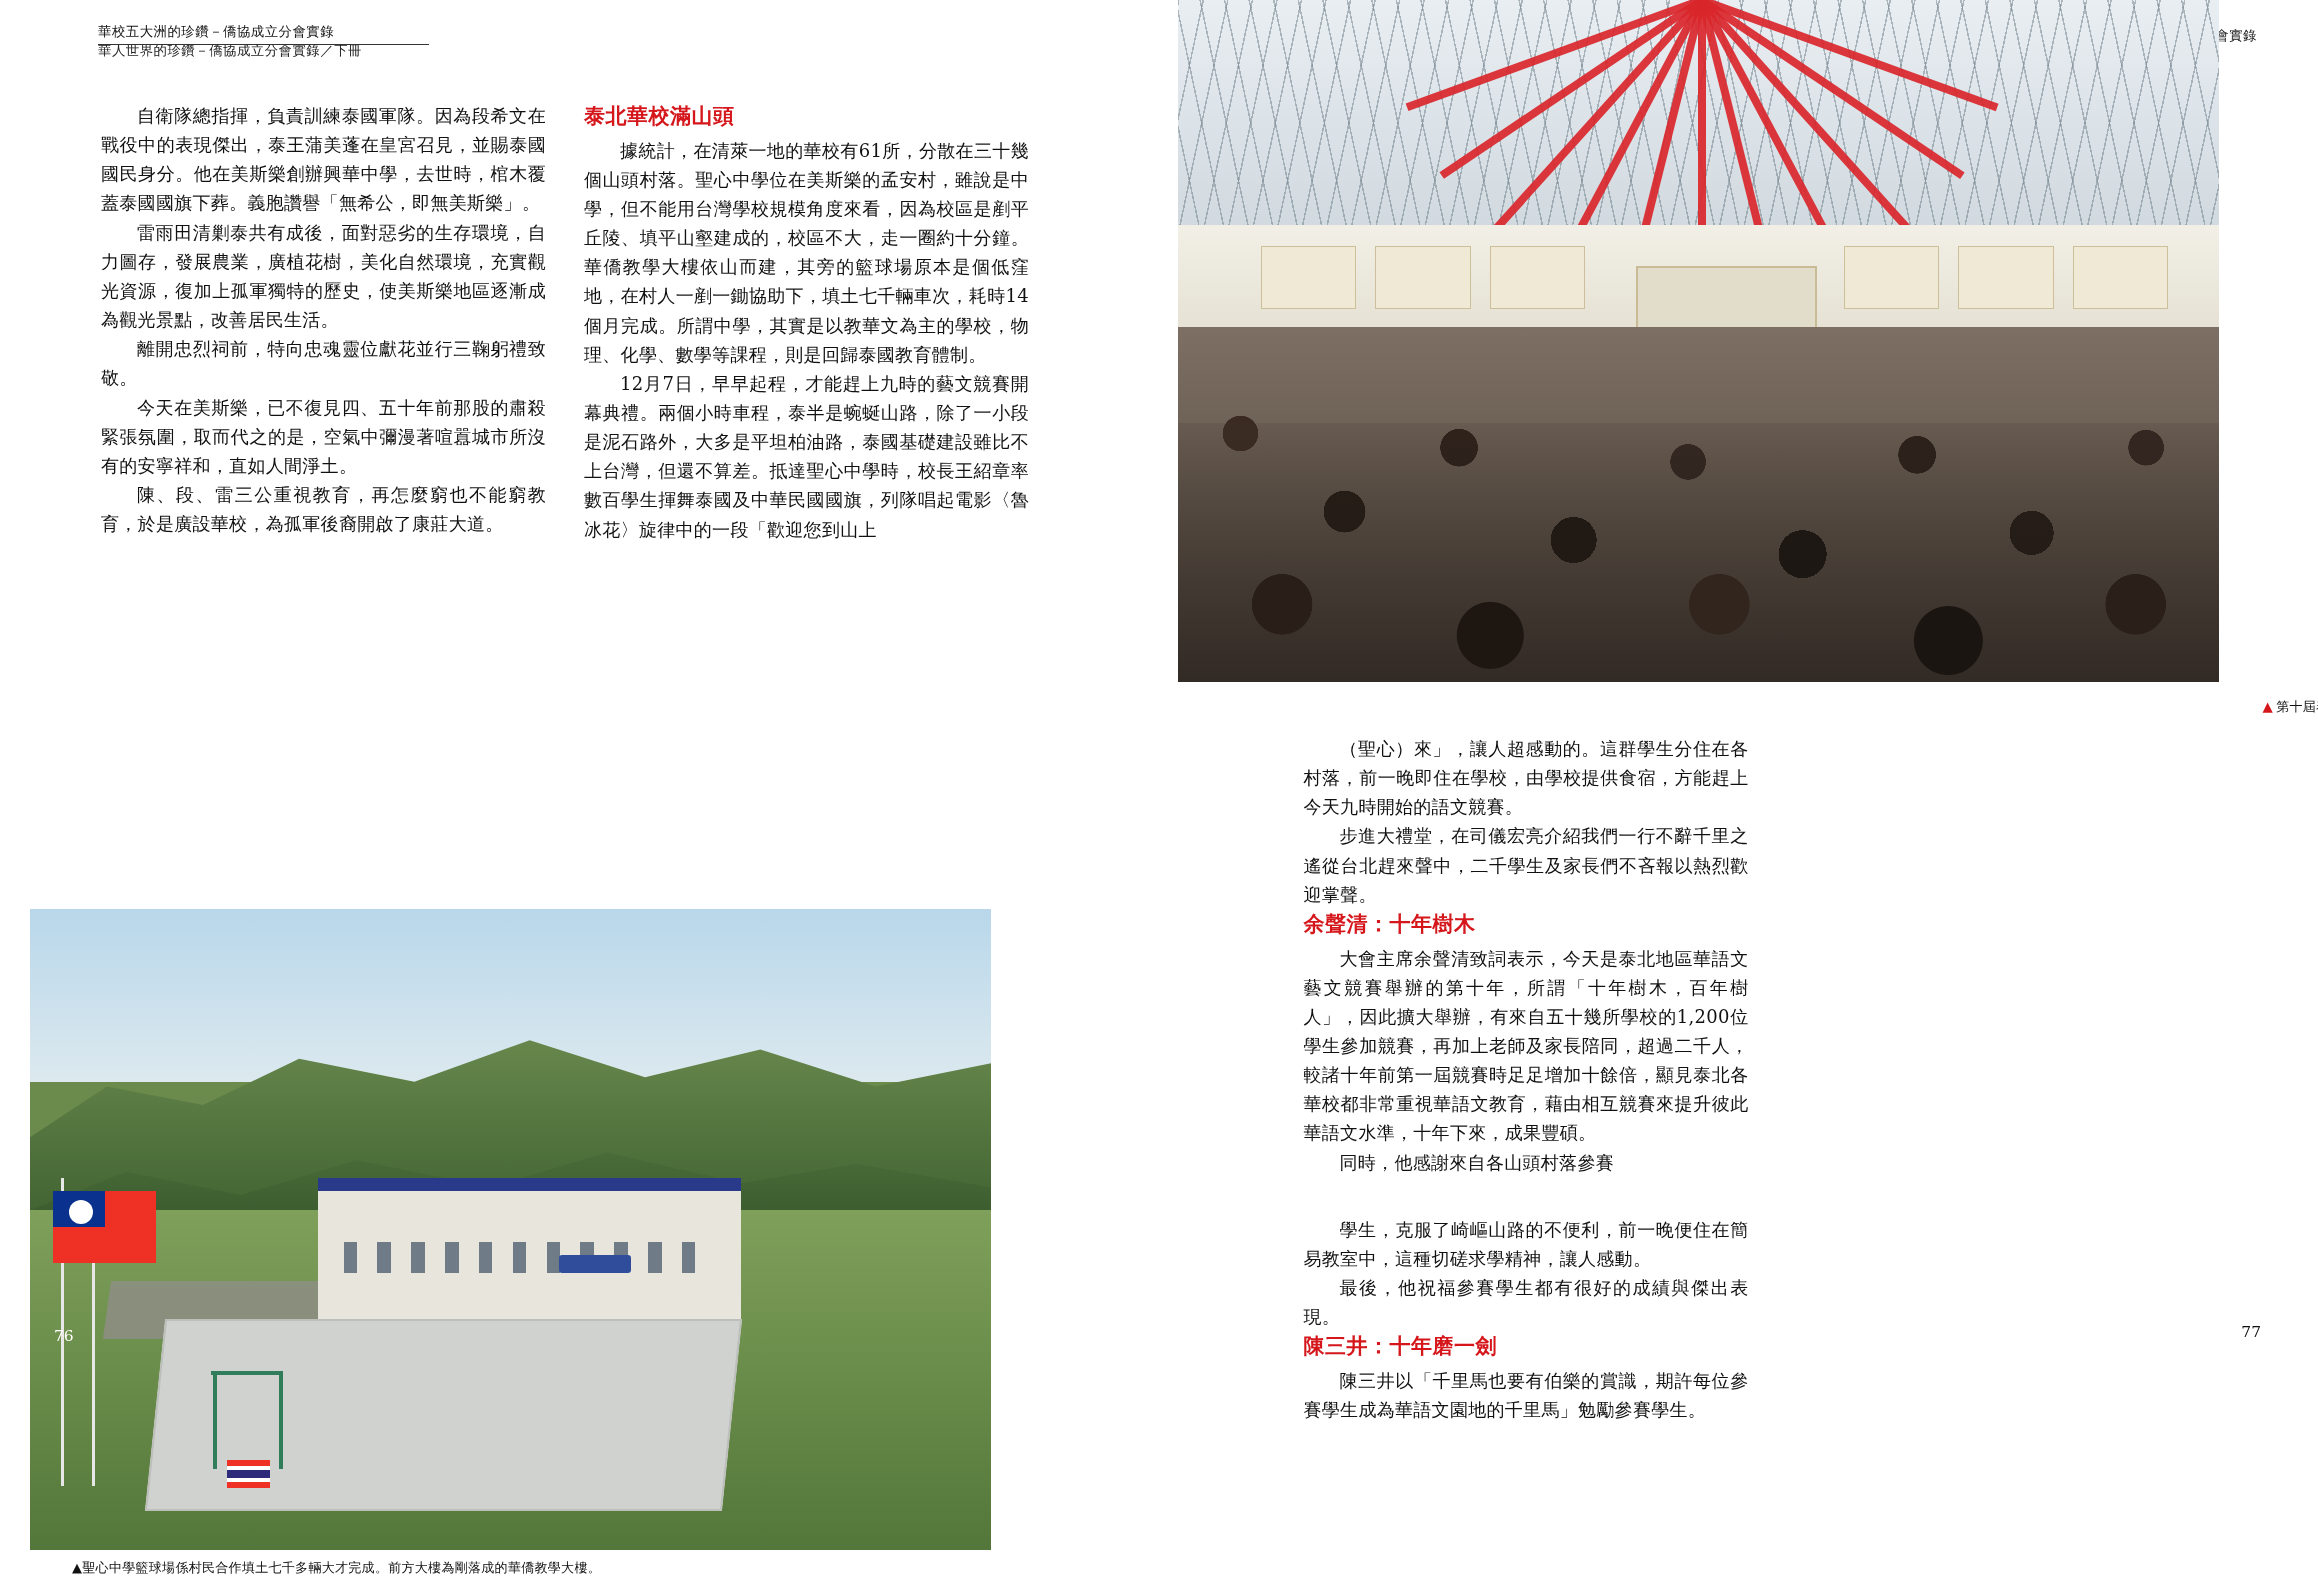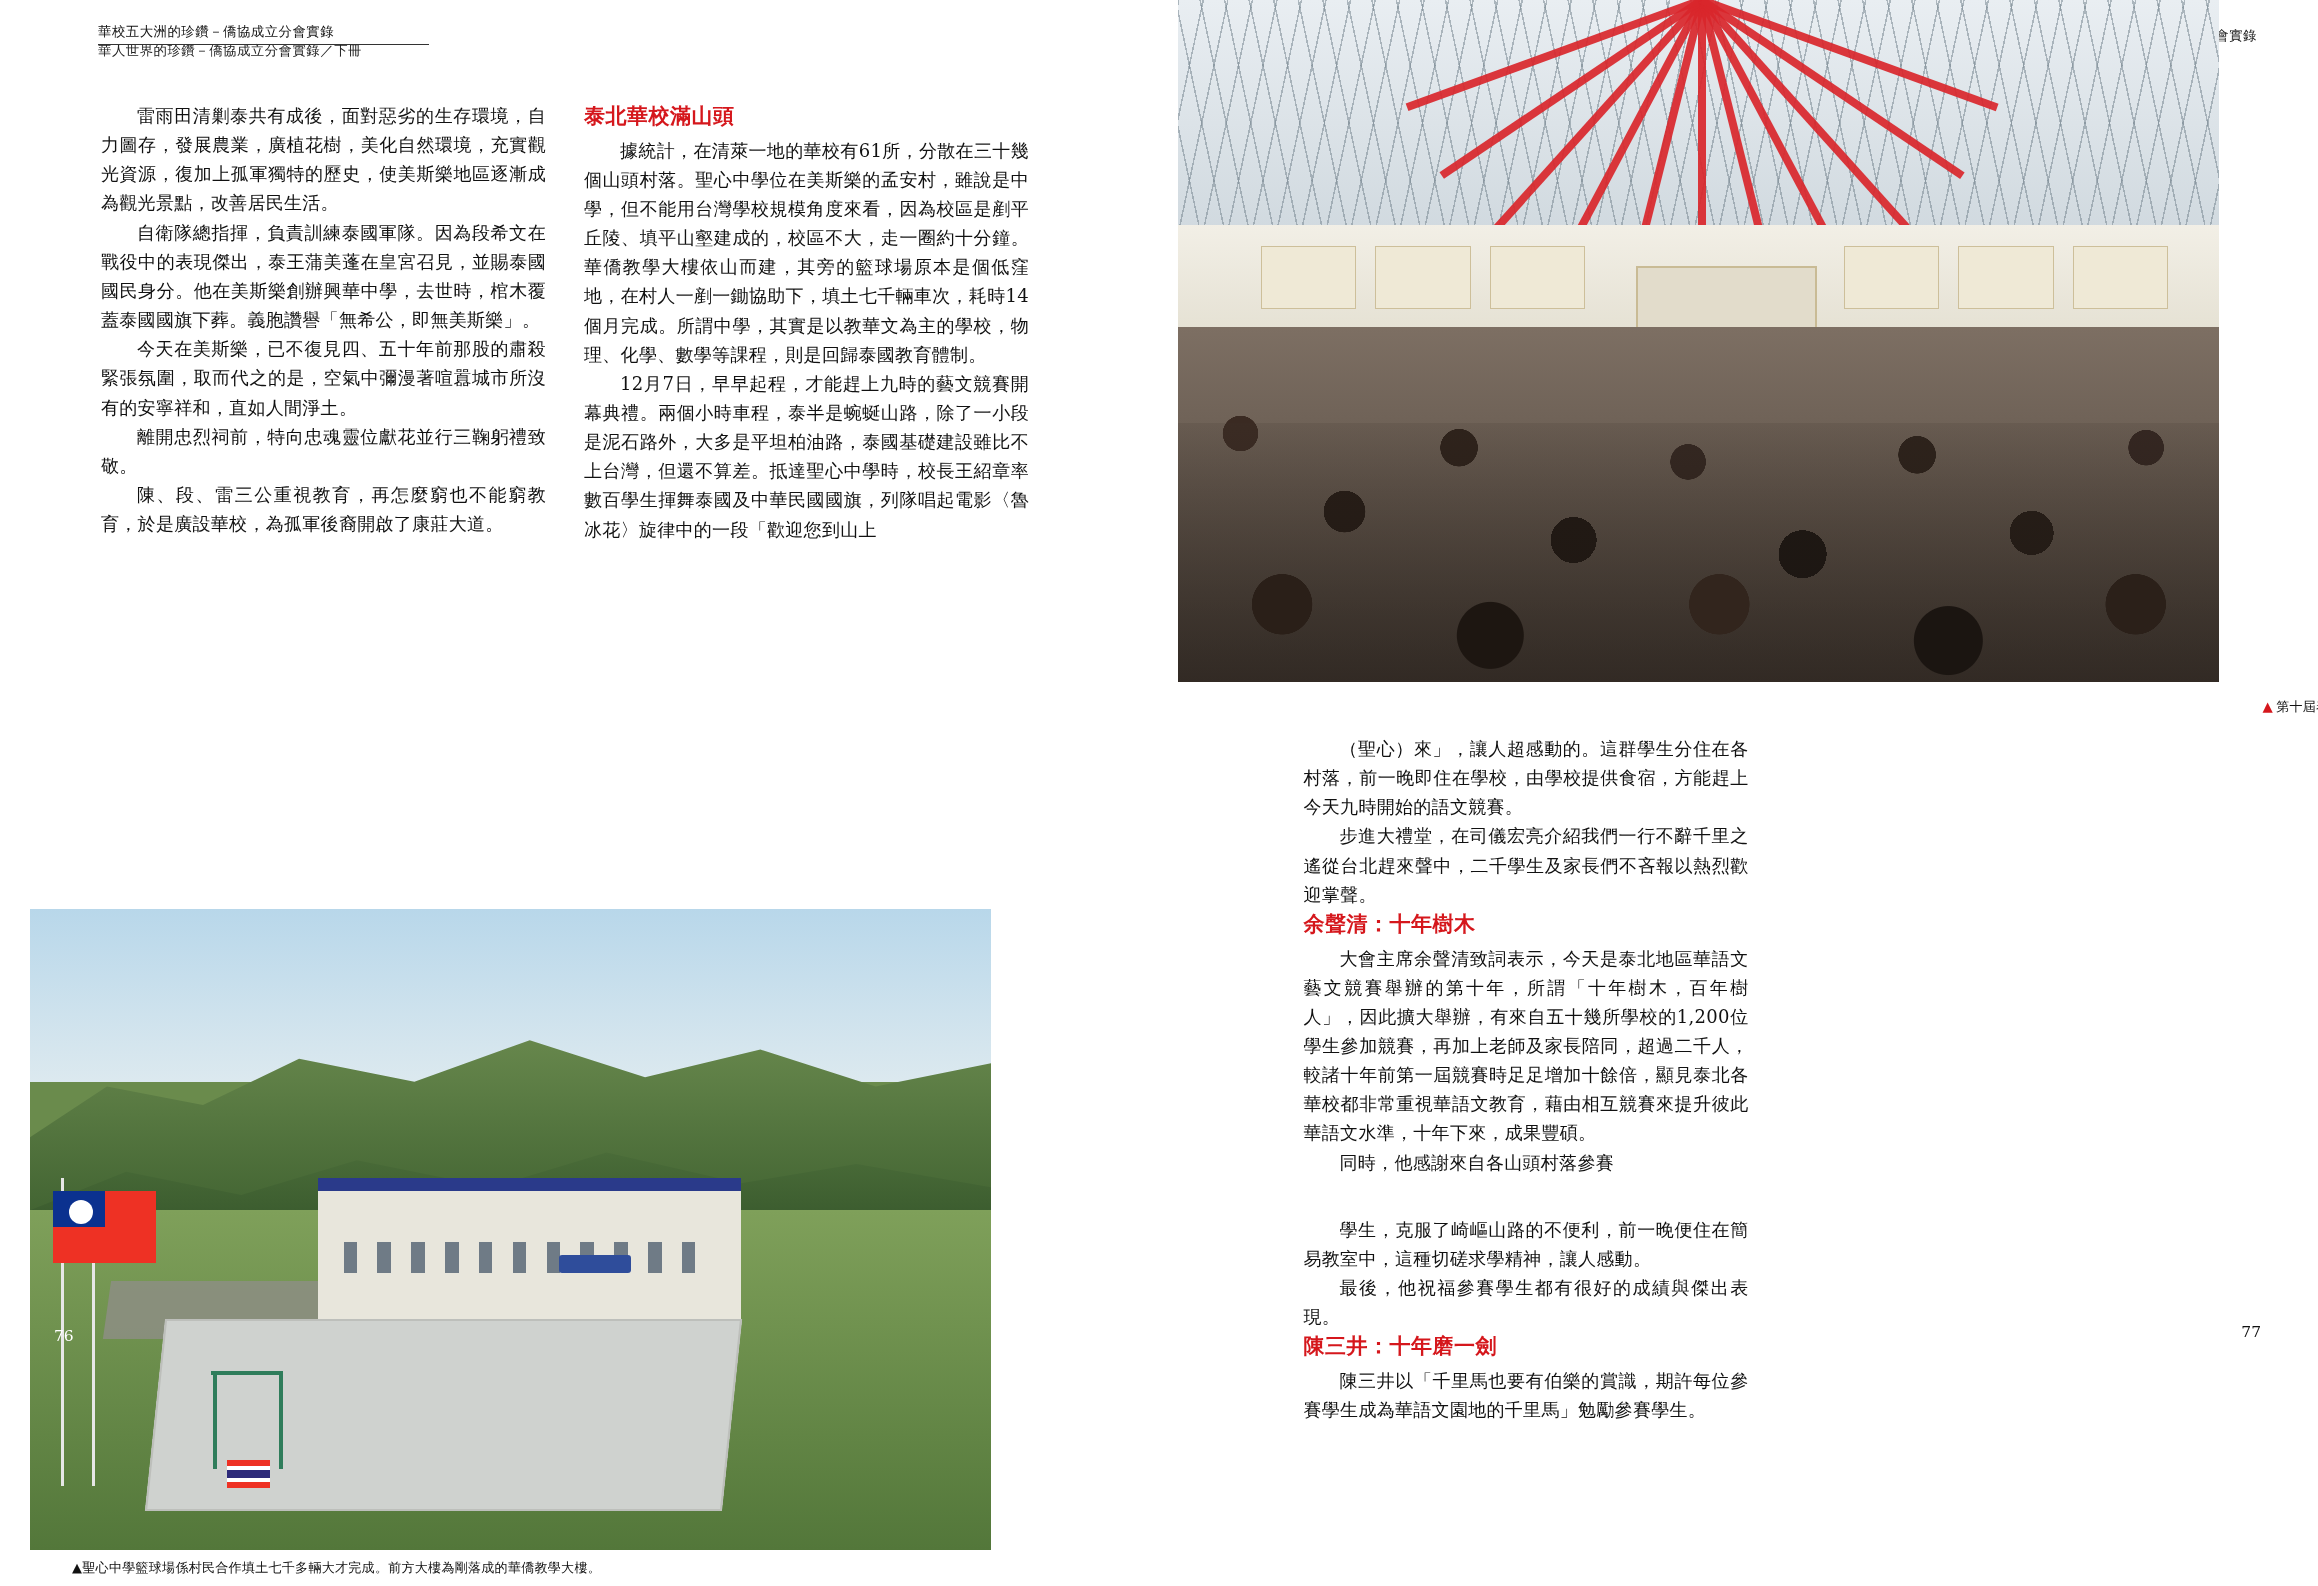--- a/index.html
+++ b/index.html
@@ -333,8 +333,8 @@
 
     <div class="cols lp-cols">
       <div class="col">
+        <p class="body">自衛隊總指揮，負責訓練泰國軍隊。因為段希文在戰役中的表現傑出，泰王蒲美蓬在皇宮召見，並賜泰國國民身分。他在美斯樂創辦興華中學，去世時，棺木覆蓋泰國國旗下葬。義胞讚譽「無希公，即無美斯樂」。</p>
         <p class="body">雷雨田清剿泰共有成後，面對惡劣的生存環境，自力圖存，發展農業，廣植花樹，美化自然環境，充實觀光資源，復加上孤軍獨特的歷史，使美斯樂地區逐漸成為觀光景點，改善居民生活。</p>
-        <p class="body">自衛隊總指揮，負責訓練泰國軍隊。因為段希文在戰役中的表現傑出，泰王蒲美蓬在皇宮召見，並賜泰國國民身分。他在美斯樂創辦興華中學，去世時，棺木覆蓋泰國國旗下葬。義胞讚譽「無希公，即無美斯樂」。</p>
         <p class="body">今天在美斯樂，已不復見四、五十年前那股的肅殺緊張氛圍，取而代之的是，空氣中彌漫著喧囂城市所沒有的安寧祥和，直如人間淨土。</p>
         <p class="body">離開忠烈祠前，特向忠魂靈位獻花並行三鞠躬禮致敬。</p>
         <p class="body">陳、段、雷三公重視教育，再怎麼窮也不能窮教育，於是廣設華校，為孤軍後裔開啟了康莊大道。</p>

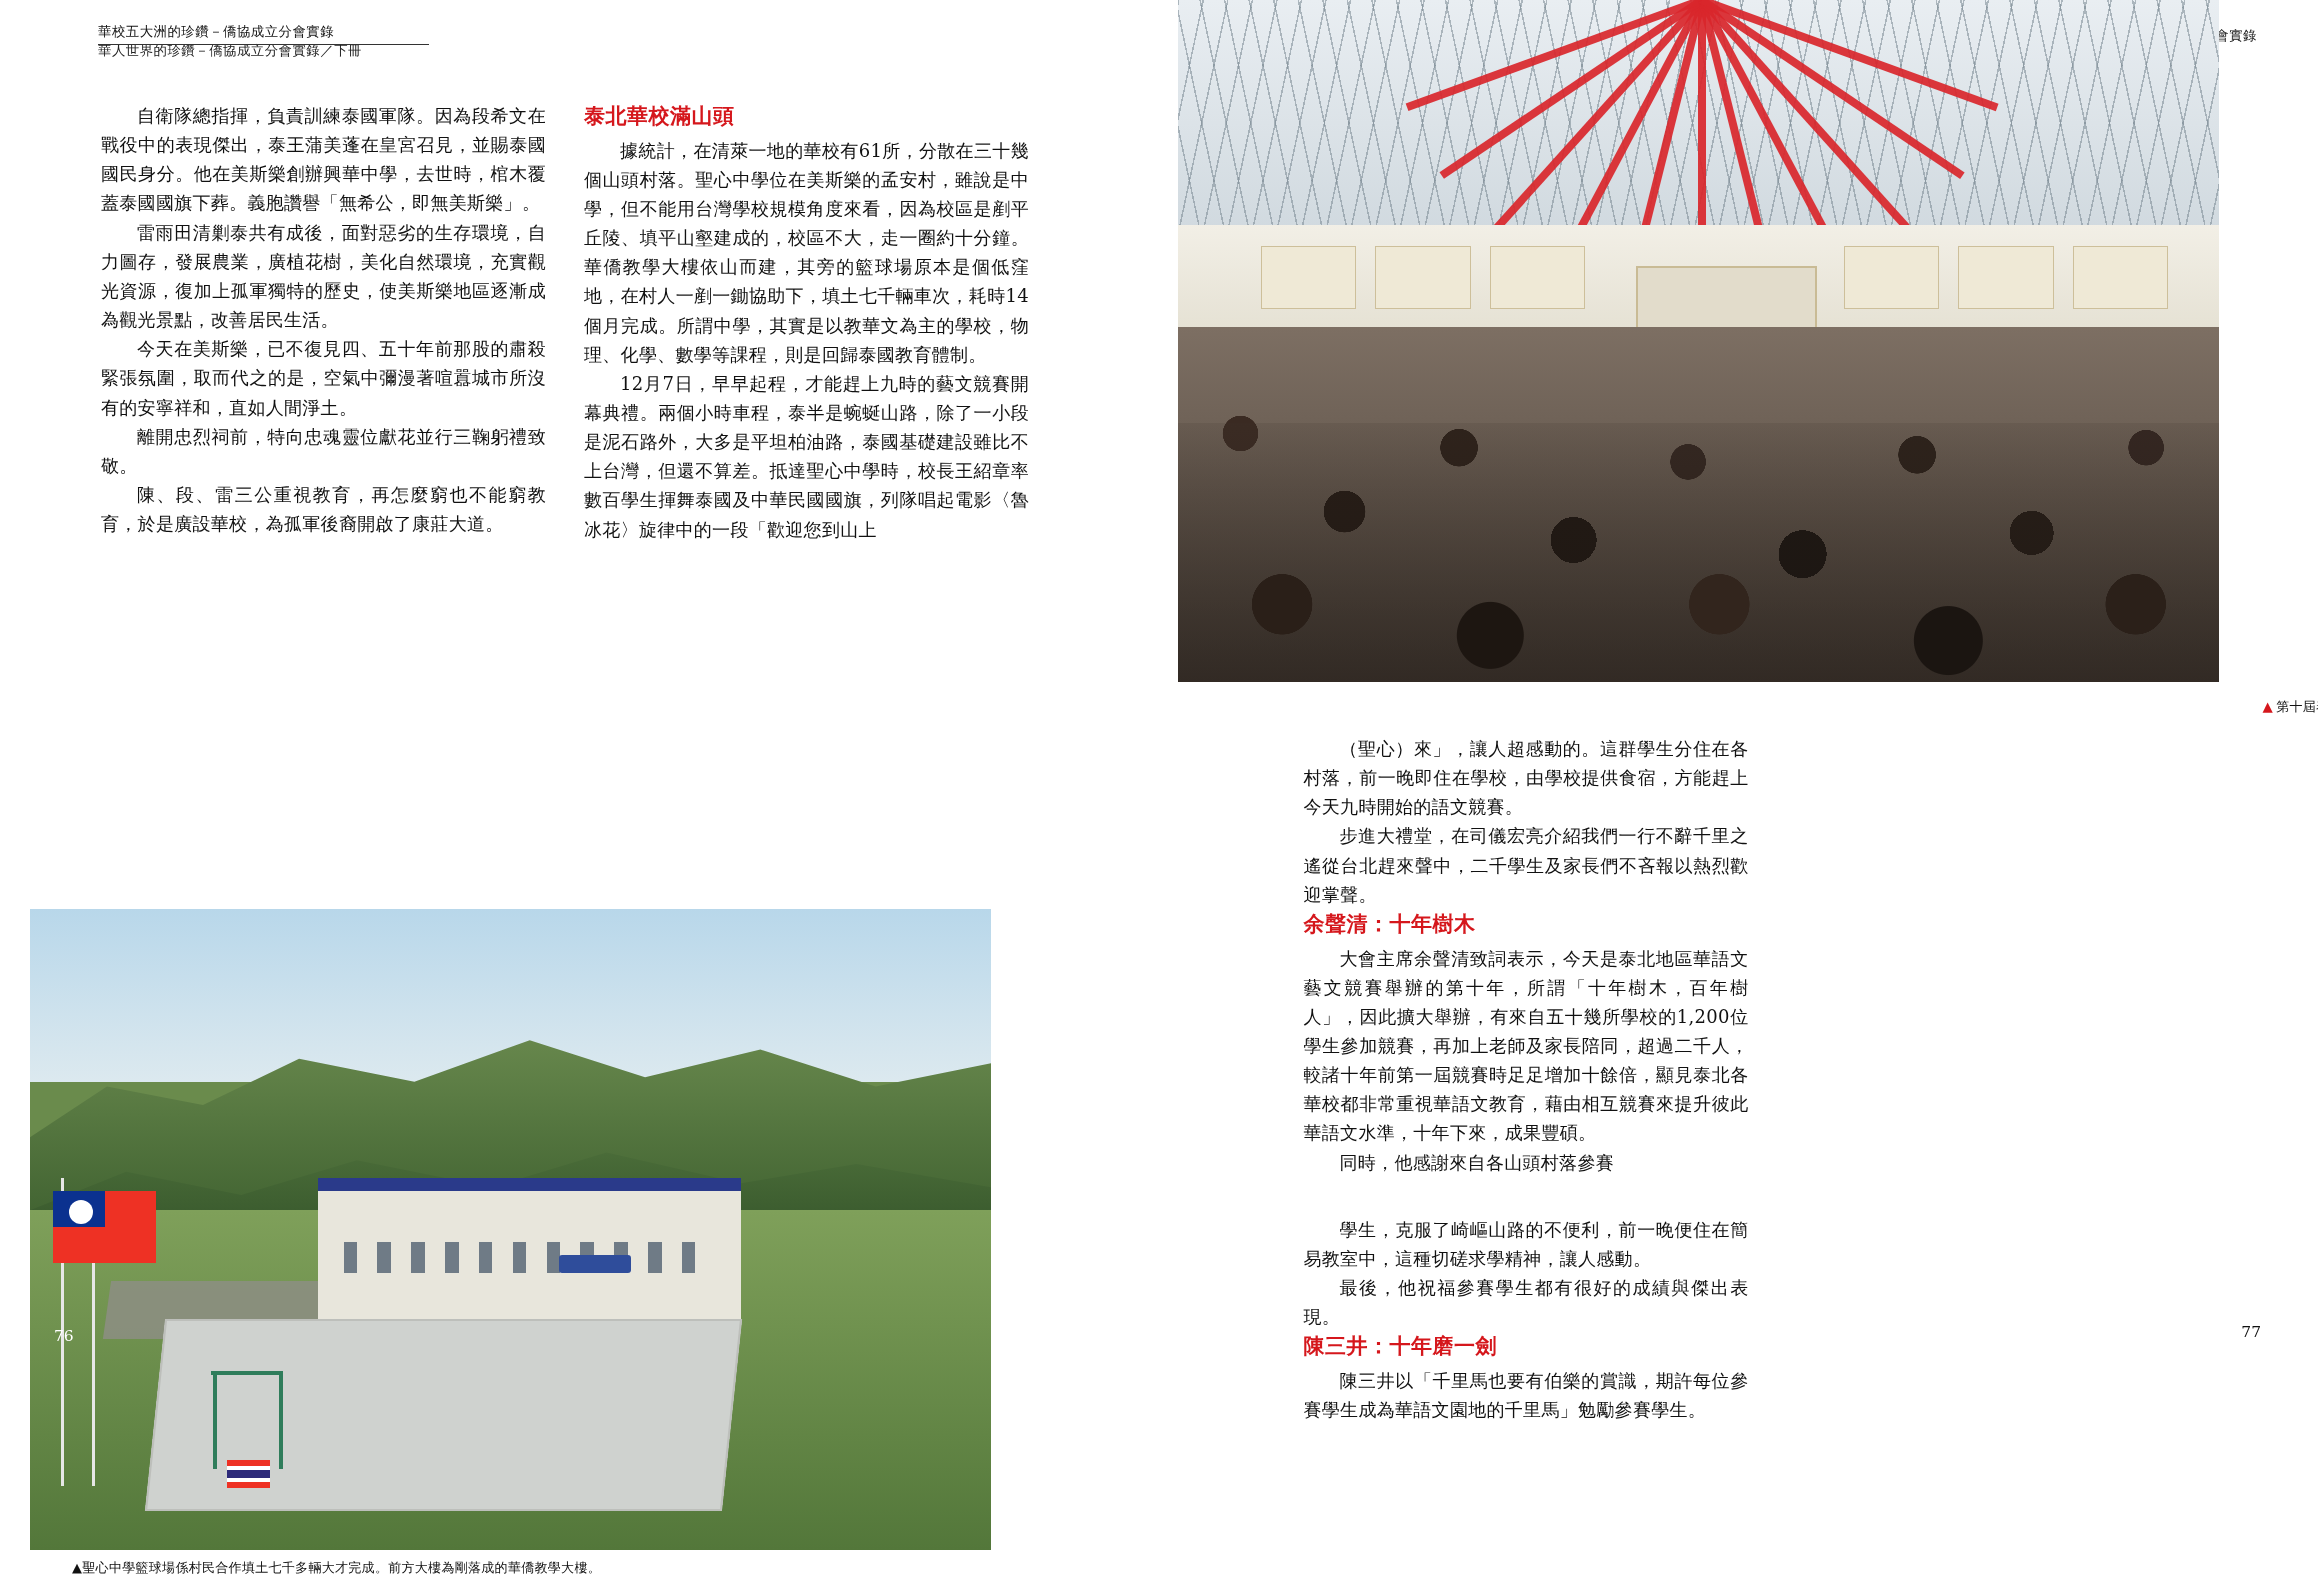--- a/index.html
+++ b/index.html
@@ -335,8 +335,8 @@
       <div class="col">
         <p class="body">自衛隊總指揮，負責訓練泰國軍隊。因為段希文在戰役中的表現傑出，泰王蒲美蓬在皇宮召見，並賜泰國國民身分。他在美斯樂創辦興華中學，去世時，棺木覆蓋泰國國旗下葬。義胞讚譽「無希公，即無美斯樂」。</p>
         <p class="body">雷雨田清剿泰共有成後，面對惡劣的生存環境，自力圖存，發展農業，廣植花樹，美化自然環境，充實觀光資源，復加上孤軍獨特的歷史，使美斯樂地區逐漸成為觀光景點，改善居民生活。</p>
+        <p class="body">離開忠烈祠前，特向忠魂靈位獻花並行三鞠躬禮致敬。</p>
         <p class="body">今天在美斯樂，已不復見四、五十年前那股的肅殺緊張氛圍，取而代之的是，空氣中彌漫著喧囂城市所沒有的安寧祥和，直如人間淨土。</p>
-        <p class="body">離開忠烈祠前，特向忠魂靈位獻花並行三鞠躬禮致敬。</p>
         <p class="body">陳、段、雷三公重視教育，再怎麼窮也不能窮教育，於是廣設華校，為孤軍後裔開啟了康莊大道。</p>
       </div>
       <div class="col">

